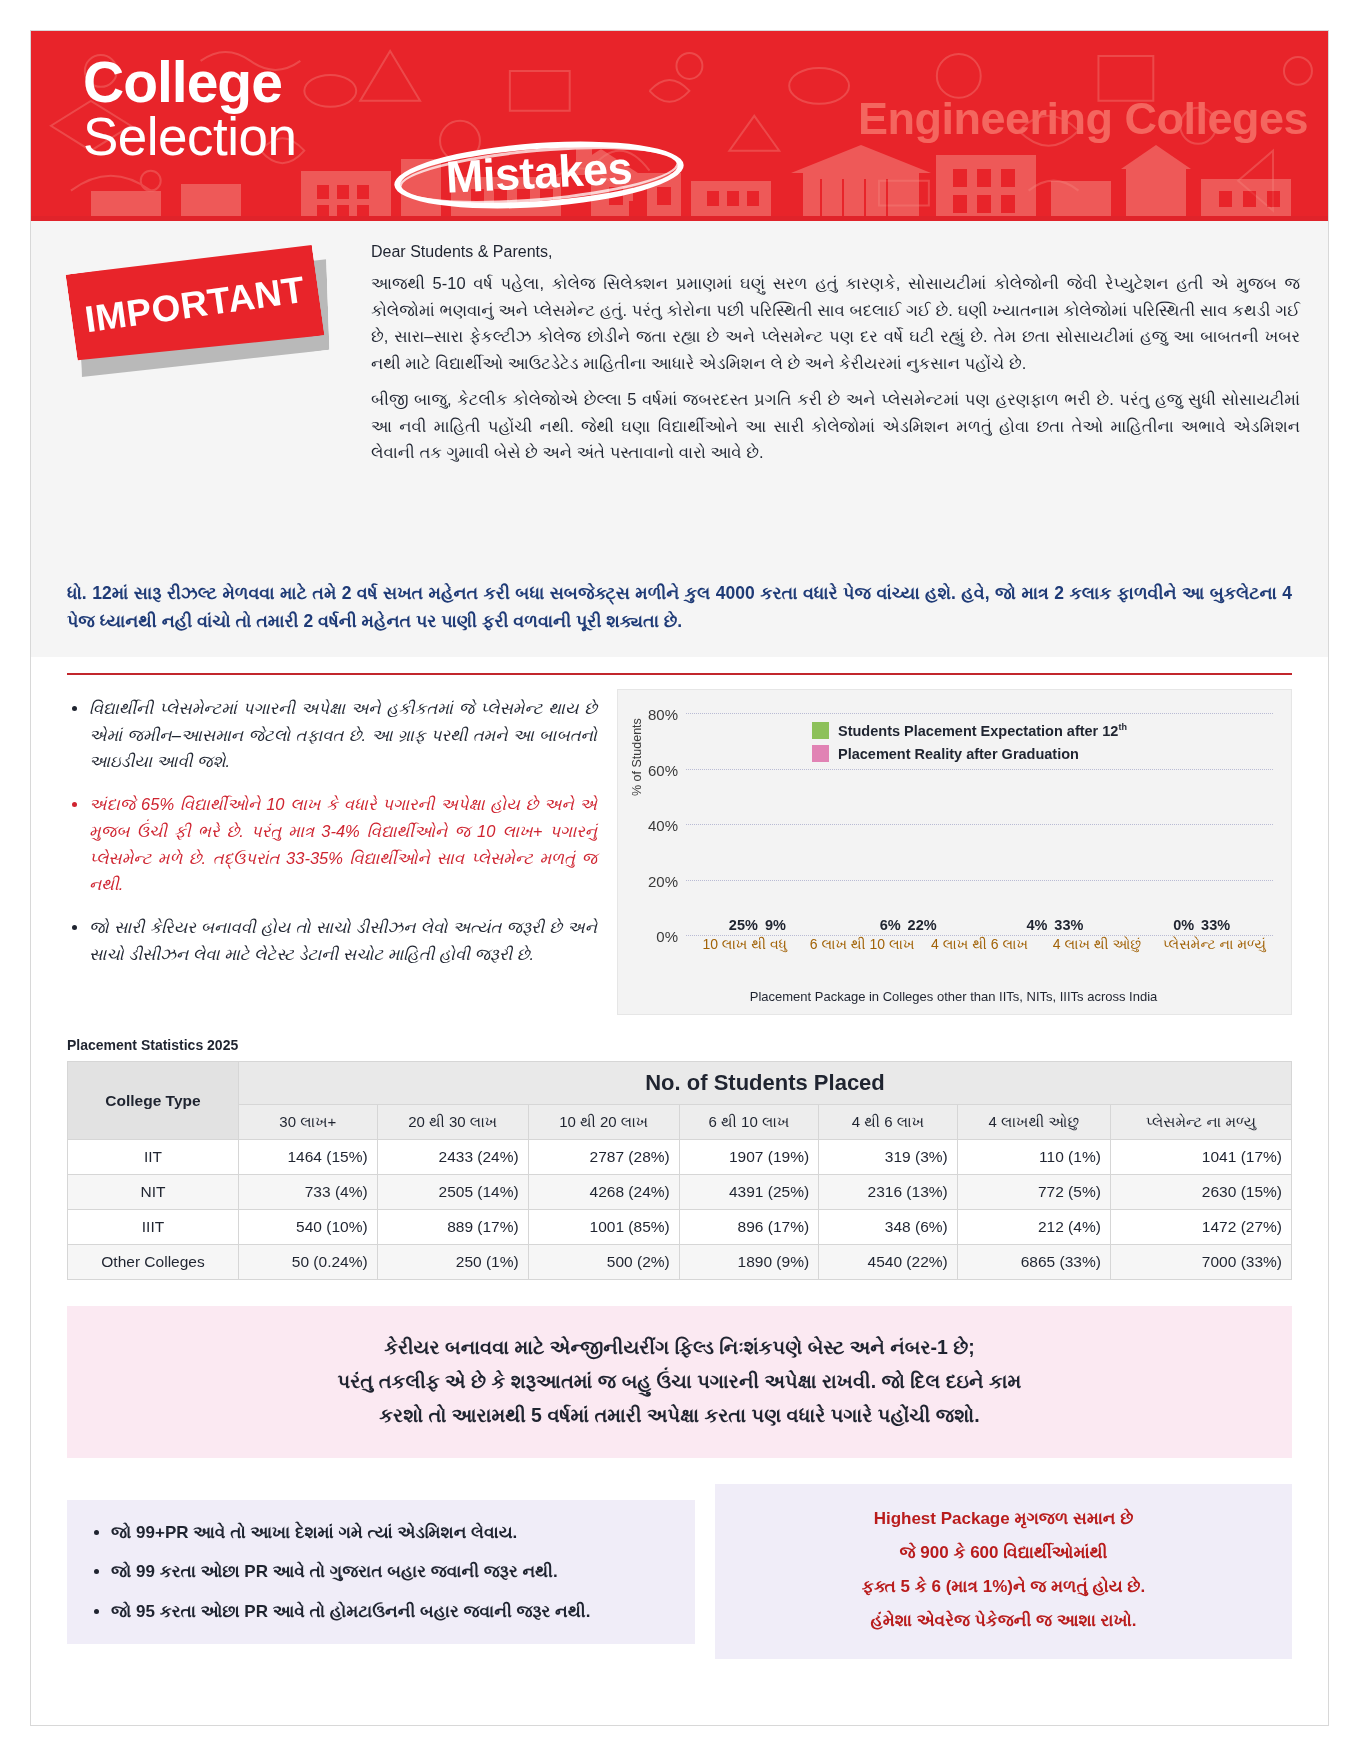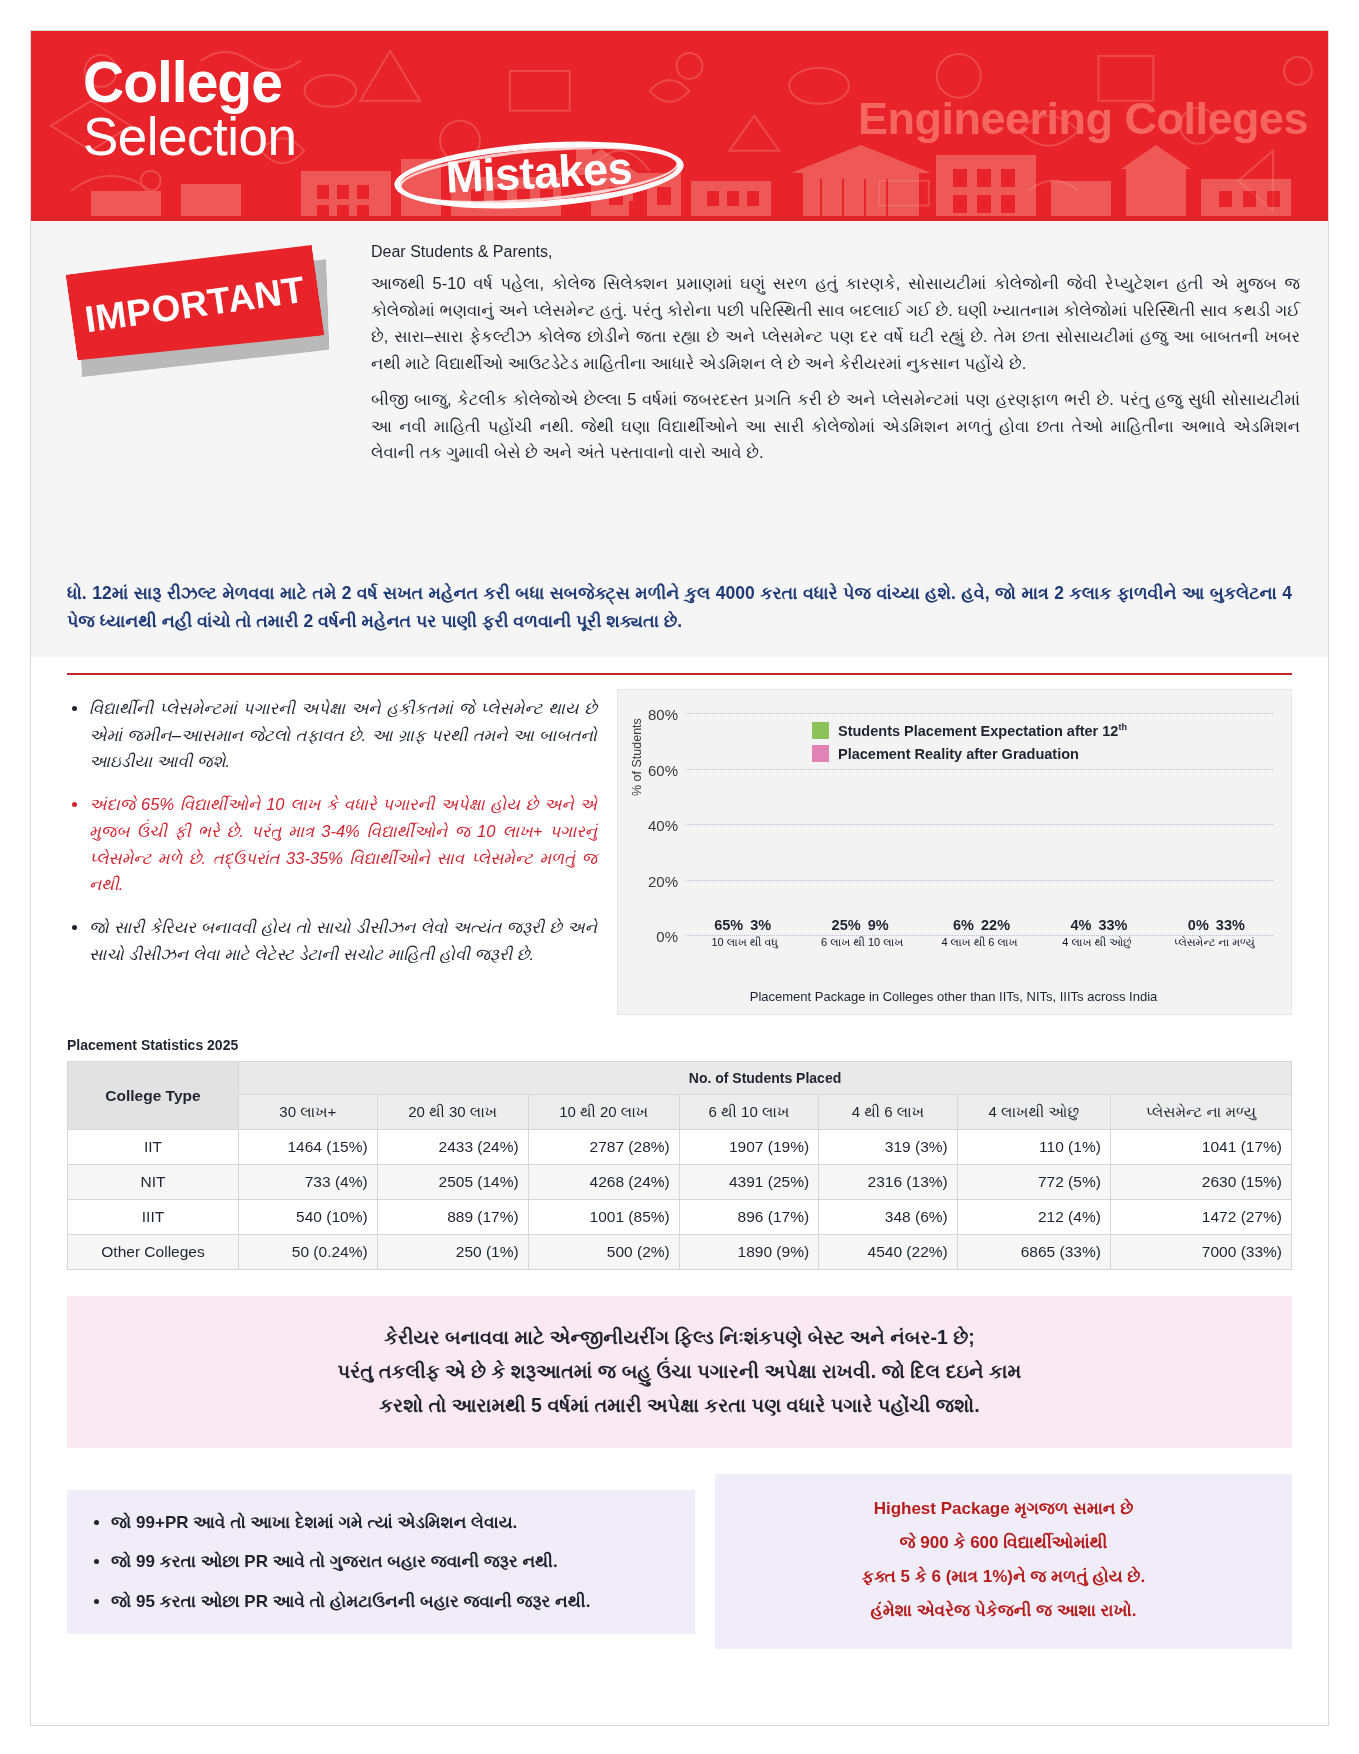--- a/index.html
+++ b/index.html
@@ -452,16 +452,6 @@
             </div>
 
             <div class="groups">
-              <div class="group">
-                <div class="bar exp">
-                  <span class="vlab" style="bottom: calc(81.25% + 3px);">65%</span>
-                  <span class="fill" style="height: 81.25%;"></span>
-                </div>
-                <div class="bar real">
-                  <span class="vlab" style="bottom: calc(3.75% + 3px);">3%</span>
-                  <span class="fill" style="height: 3.75%;"></span>
-                </div>
-              </div>
               <div class="group">
                 <div class="bar exp">
                   <span class="vlab" style="bottom: calc(31.25% + 3px);">25%</span>

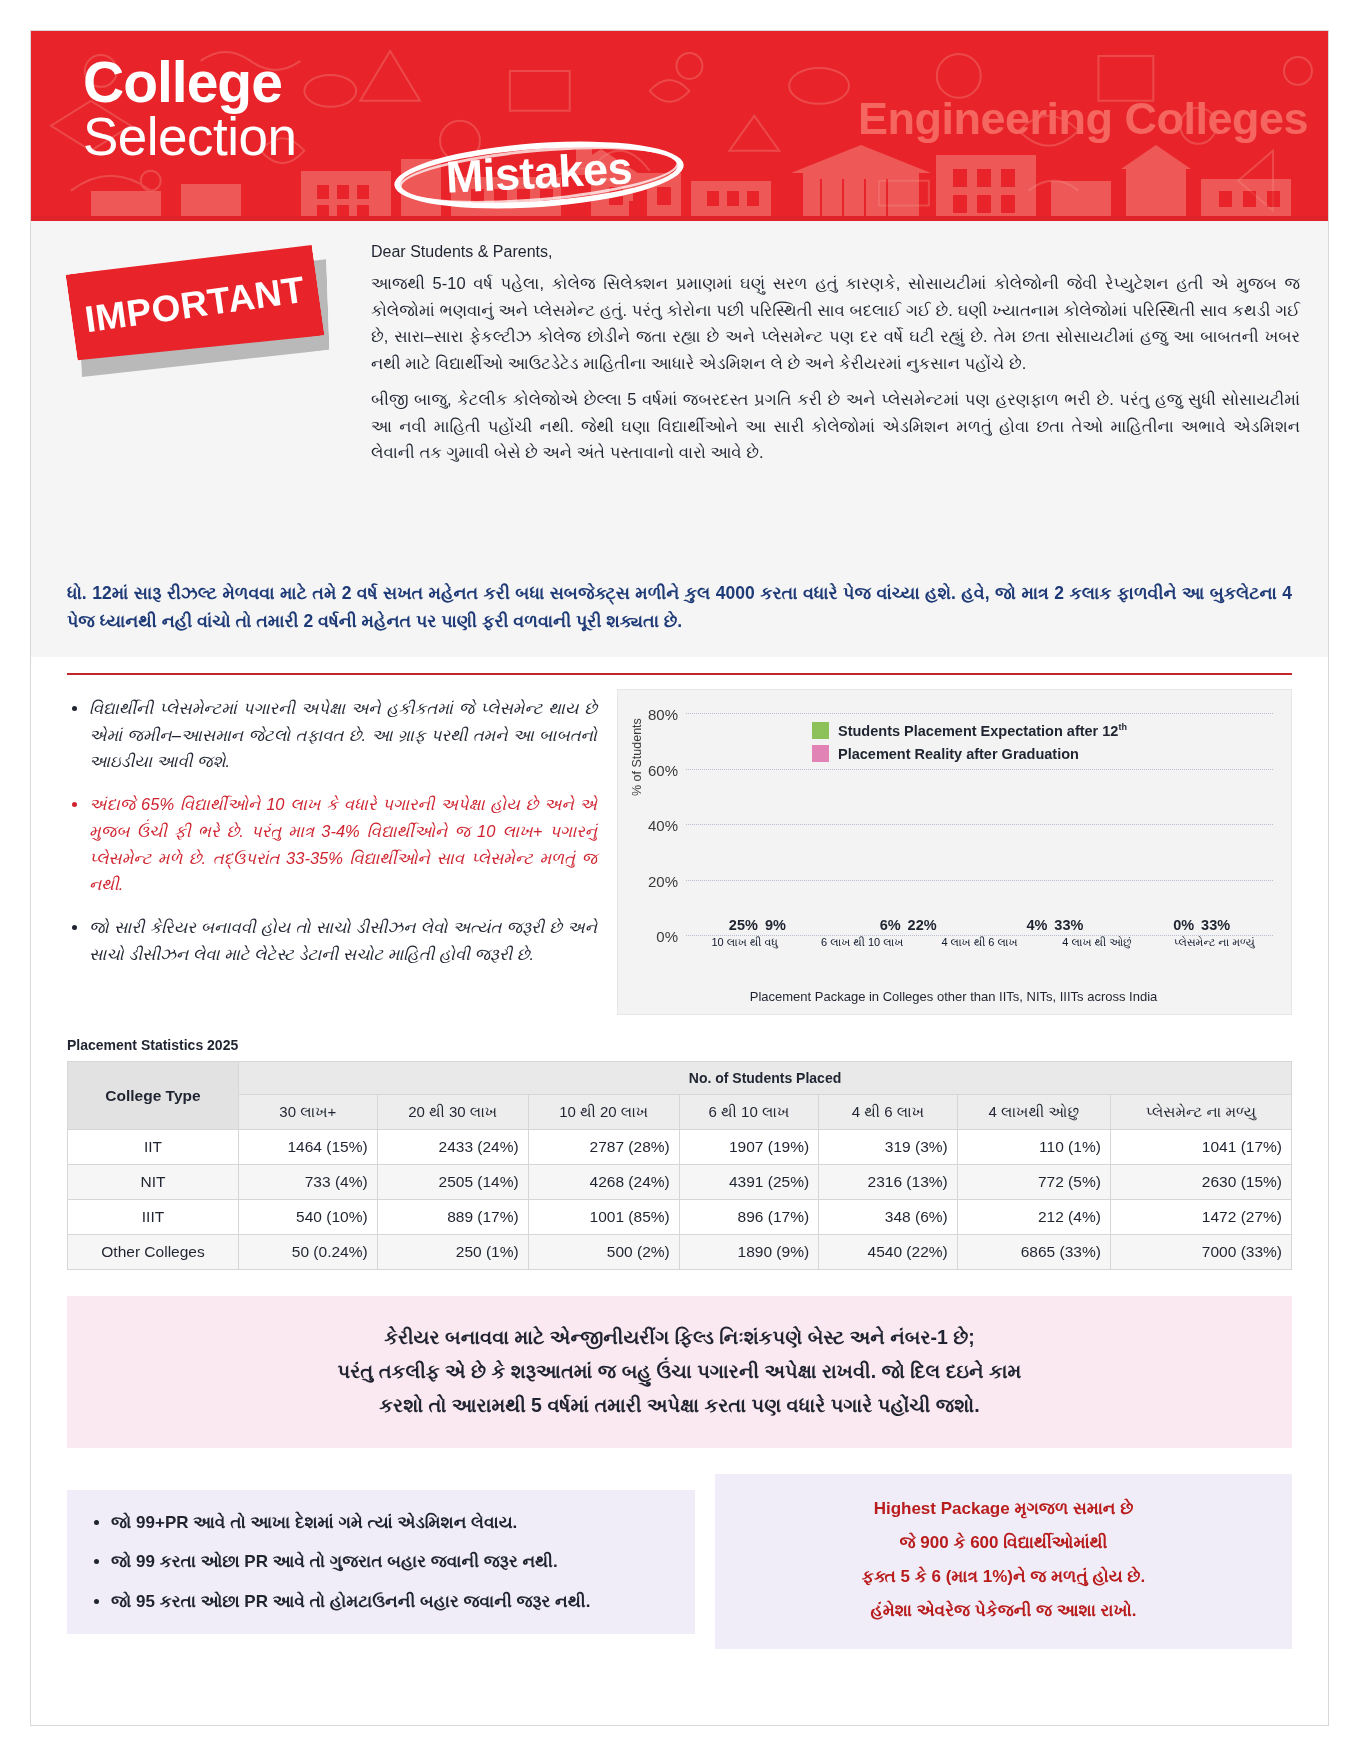--- a/index.html
+++ b/index.html
@@ -219,7 +219,7 @@
     display:flex;
   }
   .xlabels .xl{
-    flex:1 1 0;text-align:center;font-size:11px;color:#0f172a;
+    flex:1 1 0;text-align:center;font-size:14px;color:#a16207;
     line-height:1.25;
   }
   .xcaption{

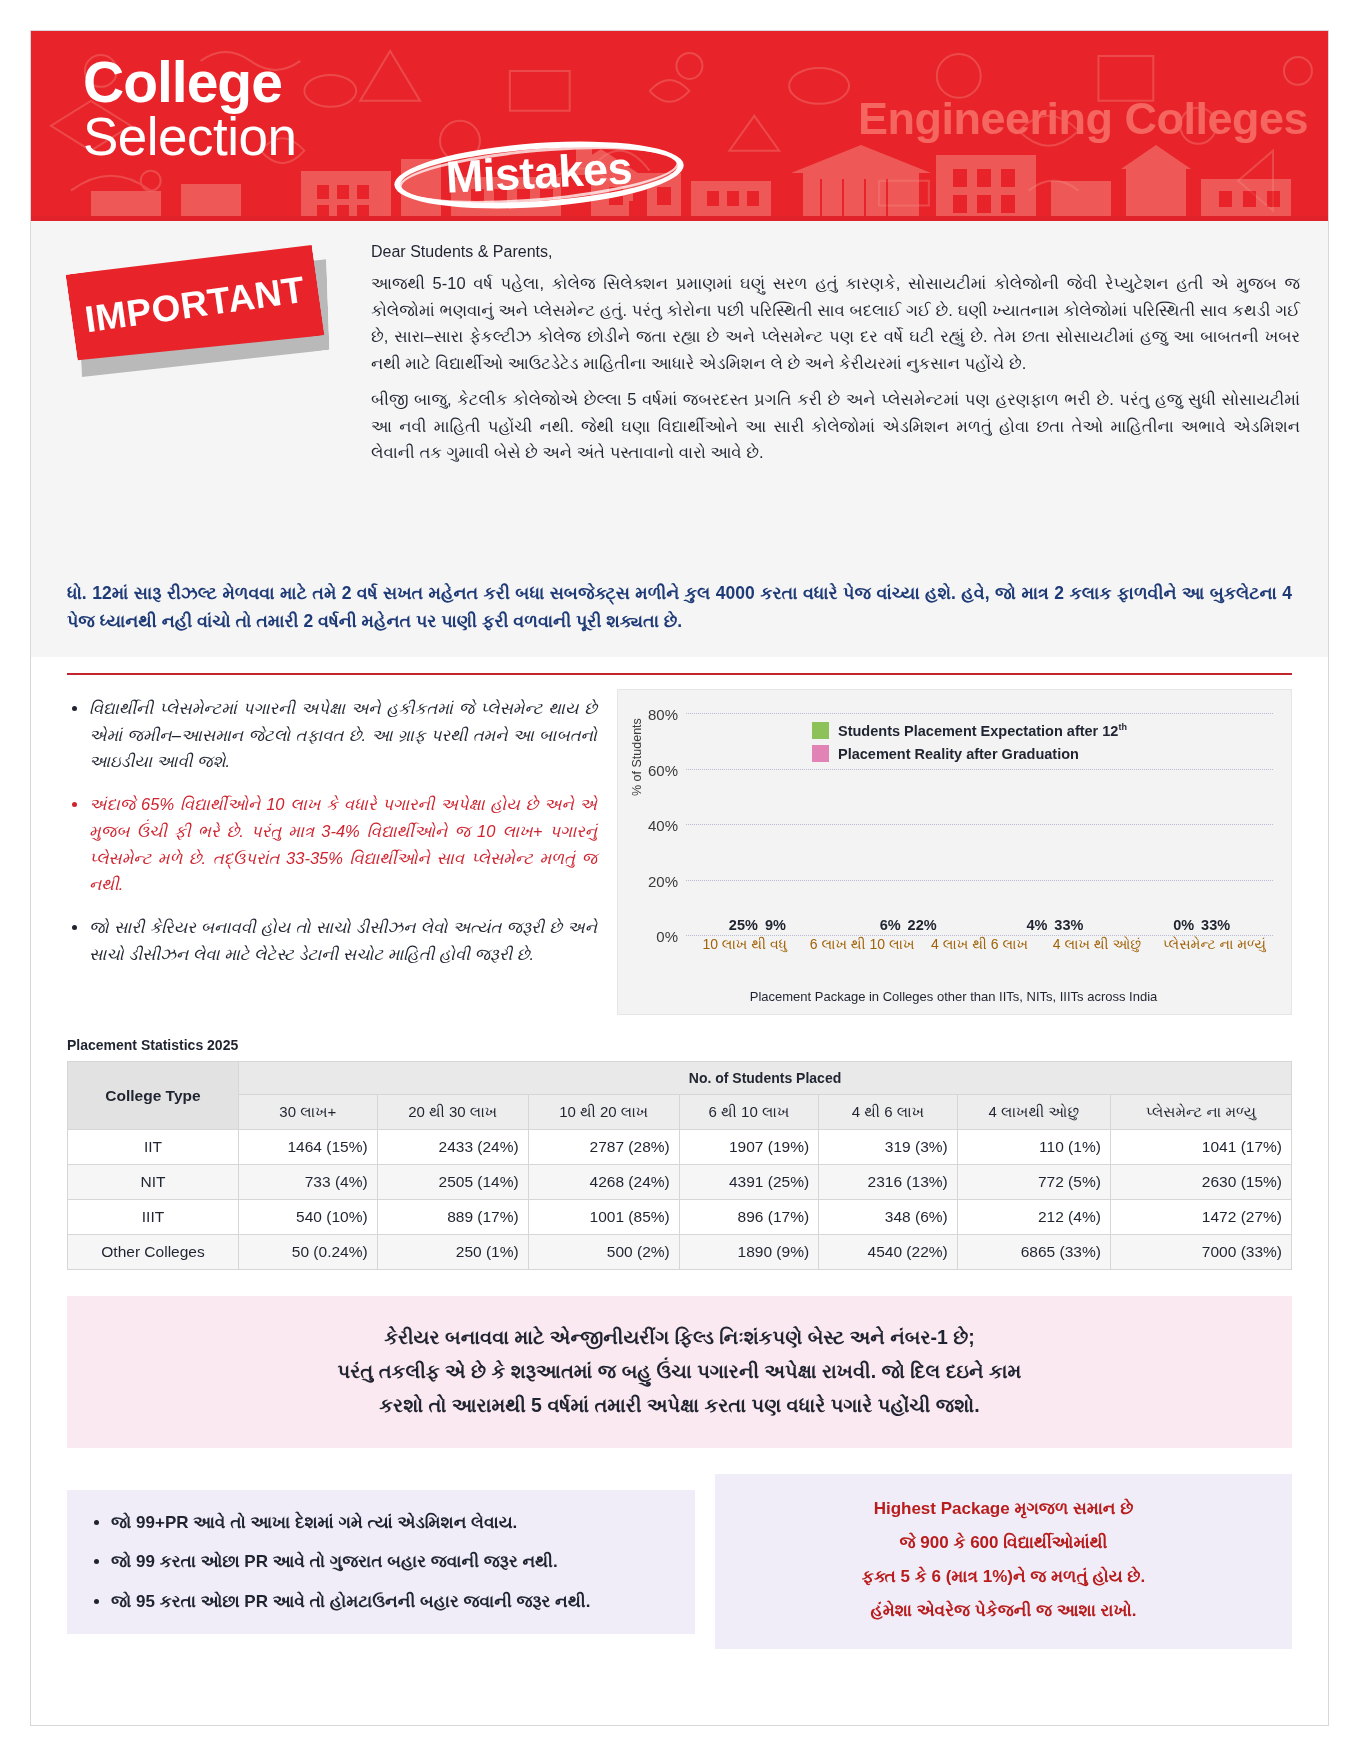--- a/index.html
+++ b/index.html
@@ -255,7 +255,7 @@
   table.stats th.collegetype{
     background:#e2e2e2;width:152px;text-align:center;vertical-align:middle;
   }
-  table.stats th.grouped{font-size:14px;font-weight:bold;}
+  table.stats th.grouped{font-size:22px;font-weight:bold;}
   table.stats th.sub{font-size:15px;font-weight:normal;background:#ededed;}
   table.stats td{text-align:right;}
   table.stats td.name{text-align:center;}

